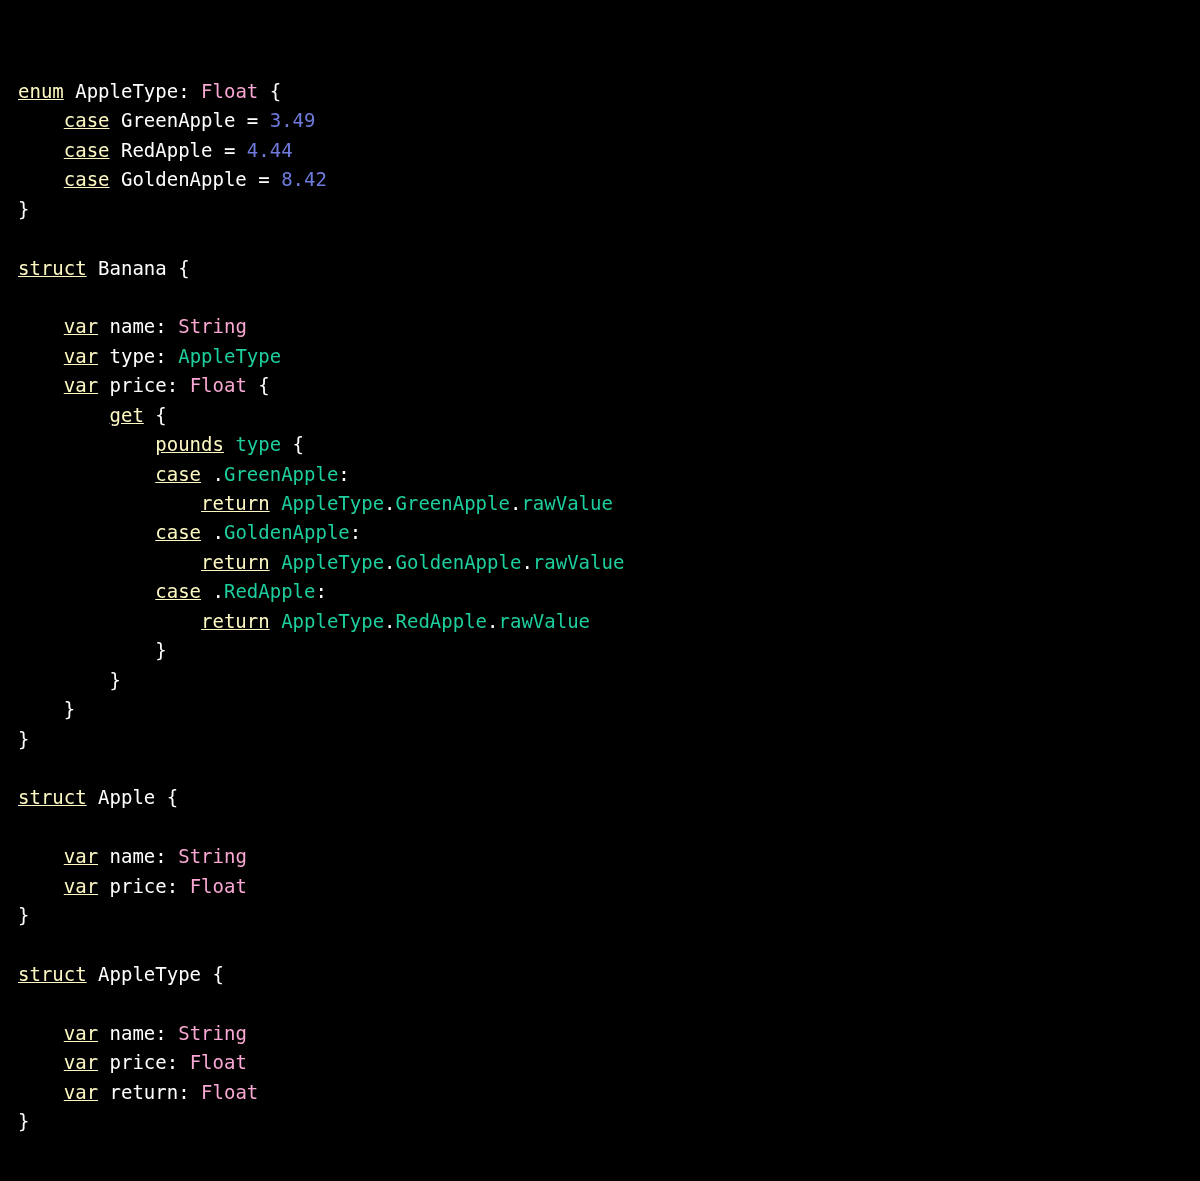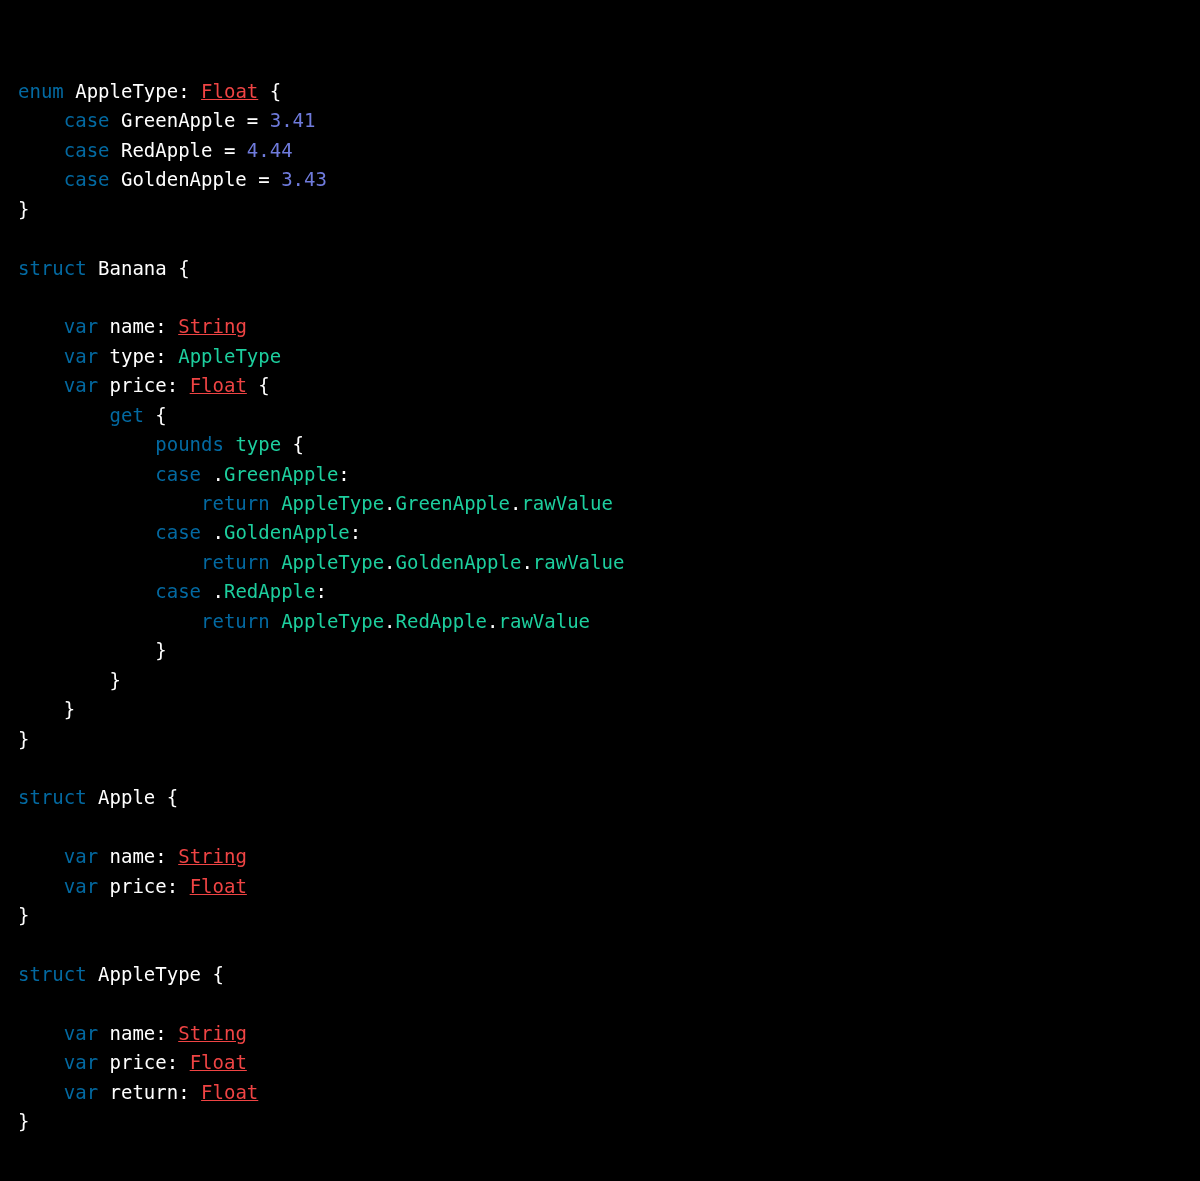--- a/index.html
+++ b/index.html
@@ -12,7 +12,7 @@
     color: #ffffff;
     white-space: pre;
   }
-  .c-keyword { color: #0369a1; }
+  .c-keyword { color: #fef9c3; text-decoration: underline; }
   .c-type    { color: #ef4444; text-decoration: underline; }
   .c-enum    { color: #1dcf9e; }
   .c-number  { color: #6f7bdc; }

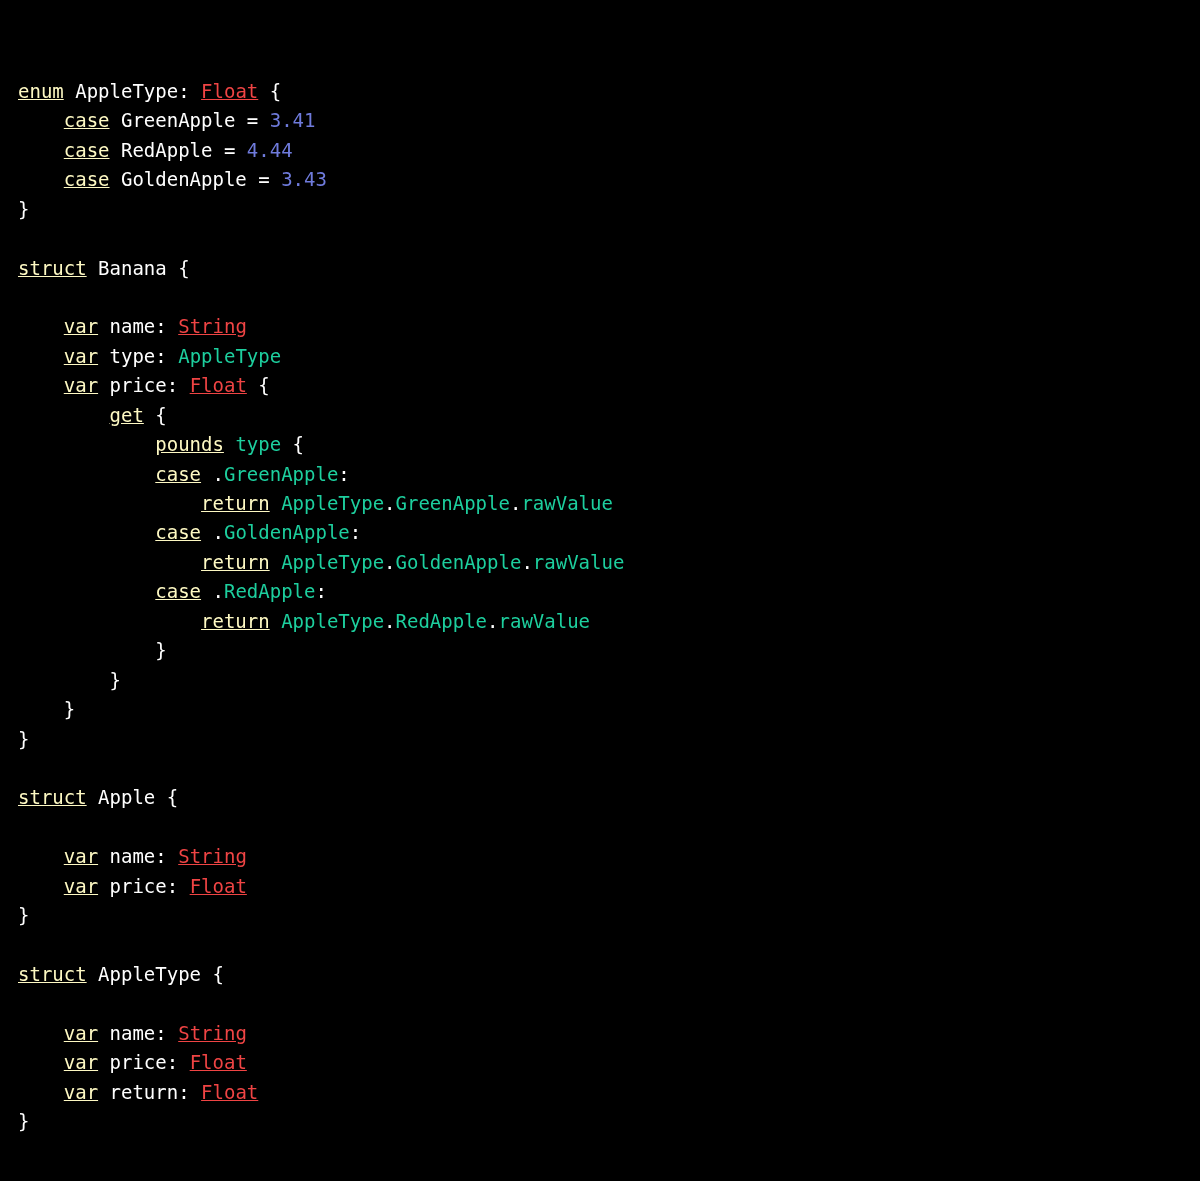--- a/index.html
+++ b/index.html
@@ -13,7 +13,7 @@
     white-space: pre;
   }
   .c-keyword { color: #fef9c3; text-decoration: underline; }
-  .c-type    { color: #ef4444; text-decoration: underline; }
+  .c-type    { color: #f9a8d4; }
   .c-enum    { color: #1dcf9e; }
   .c-number  { color: #6f7bdc; }
   .c-punct   { color: #ffffff; }

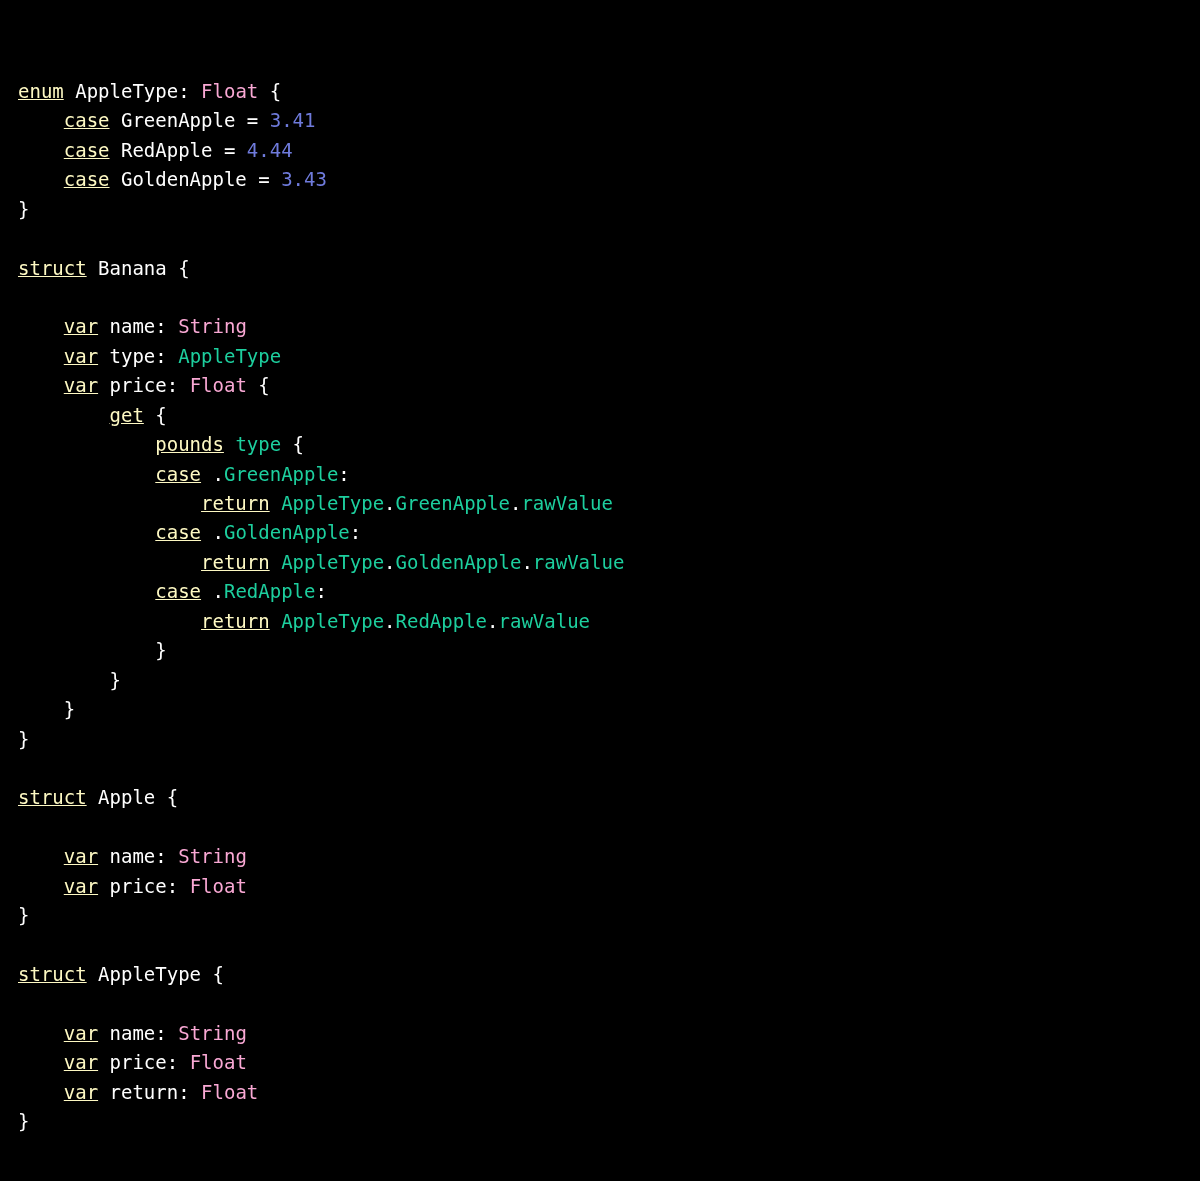--- a/index.html
+++ b/index.html
@@ -23,7 +23,7 @@
 <body>
 
 <div><span class="c-keyword">enum</span> <span class="c-ident">AppleType</span><span class="c-punct">: </span><span class="c-type">Float</span><span class="c-punct"> {</span>
-    <span class="c-keyword">case</span> <span class="c-ident">GreenApple</span><span class="c-punct"> = </span><span class="c-number">3.41</span>
+    <span class="c-keyword">case</span> <span class="c-ident">GreenApple</span><span class="c-punct"> = </span><span class="c-number">3.49</span>
     <span class="c-keyword">case</span> <span class="c-ident">RedApple</span><span class="c-punct"> = </span><span class="c-number">4.44</span>
     <span class="c-keyword">case</span> <span class="c-ident">GoldenApple</span><span class="c-punct"> = </span><span class="c-number">3.43</span>
 <span class="c-punct">}</span>

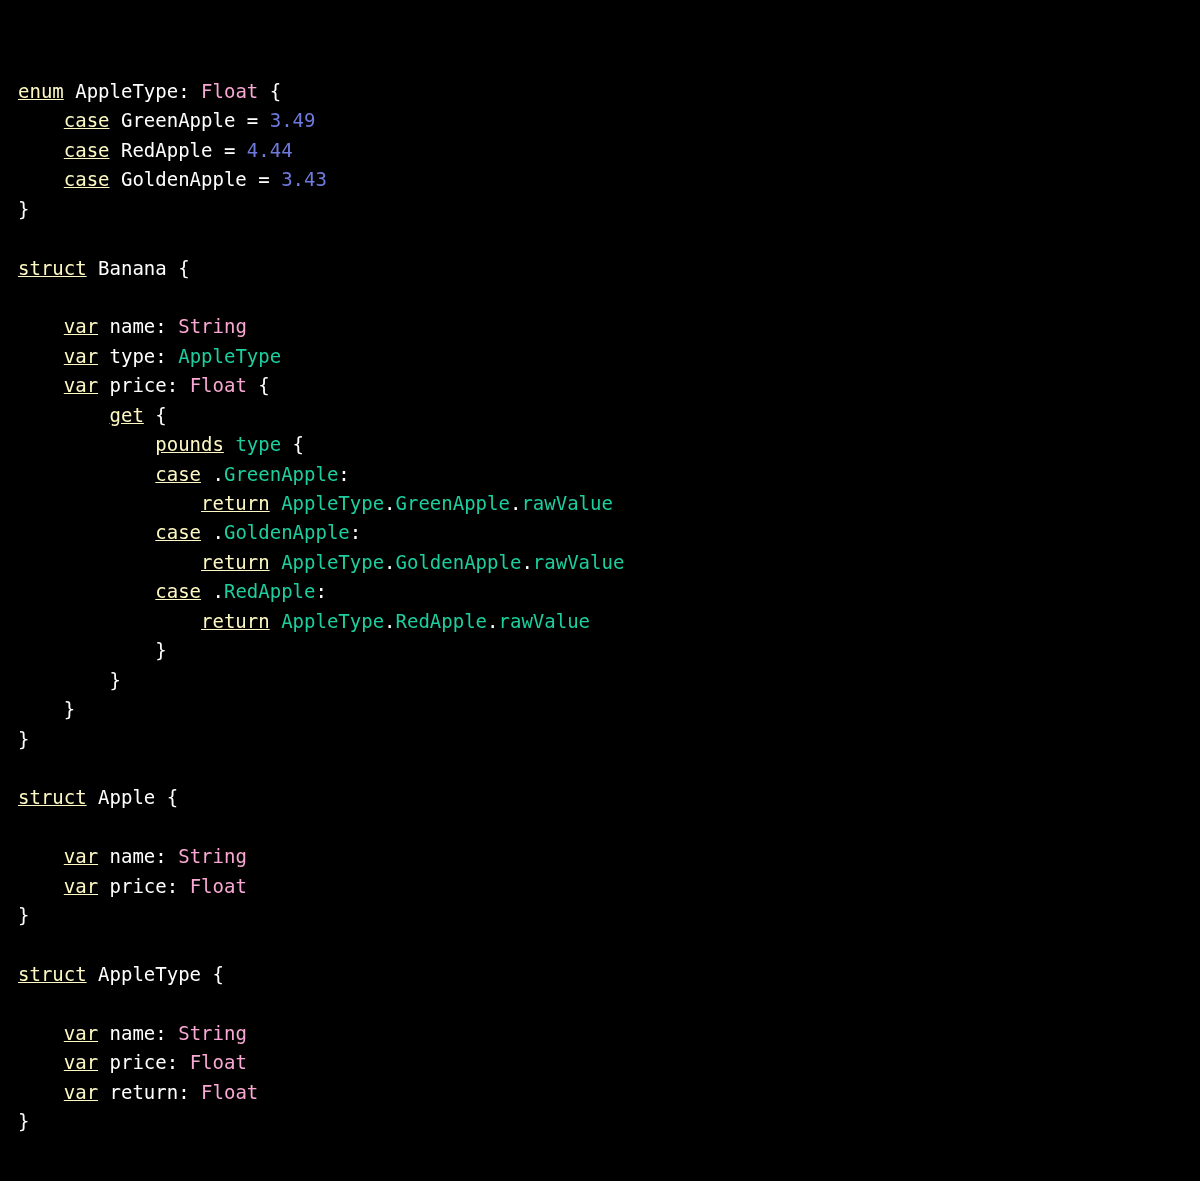--- a/index.html
+++ b/index.html
@@ -25,7 +25,7 @@
 <div><span class="c-keyword">enum</span> <span class="c-ident">AppleType</span><span class="c-punct">: </span><span class="c-type">Float</span><span class="c-punct"> {</span>
     <span class="c-keyword">case</span> <span class="c-ident">GreenApple</span><span class="c-punct"> = </span><span class="c-number">3.49</span>
     <span class="c-keyword">case</span> <span class="c-ident">RedApple</span><span class="c-punct"> = </span><span class="c-number">4.44</span>
-    <span class="c-keyword">case</span> <span class="c-ident">GoldenApple</span><span class="c-punct"> = </span><span class="c-number">3.43</span>
+    <span class="c-keyword">case</span> <span class="c-ident">GoldenApple</span><span class="c-punct"> = </span><span class="c-number">8.42</span>
 <span class="c-punct">}</span>
 
 <span class="c-keyword">struct</span> <span class="c-ident">Banana</span><span class="c-punct"> {</span>

